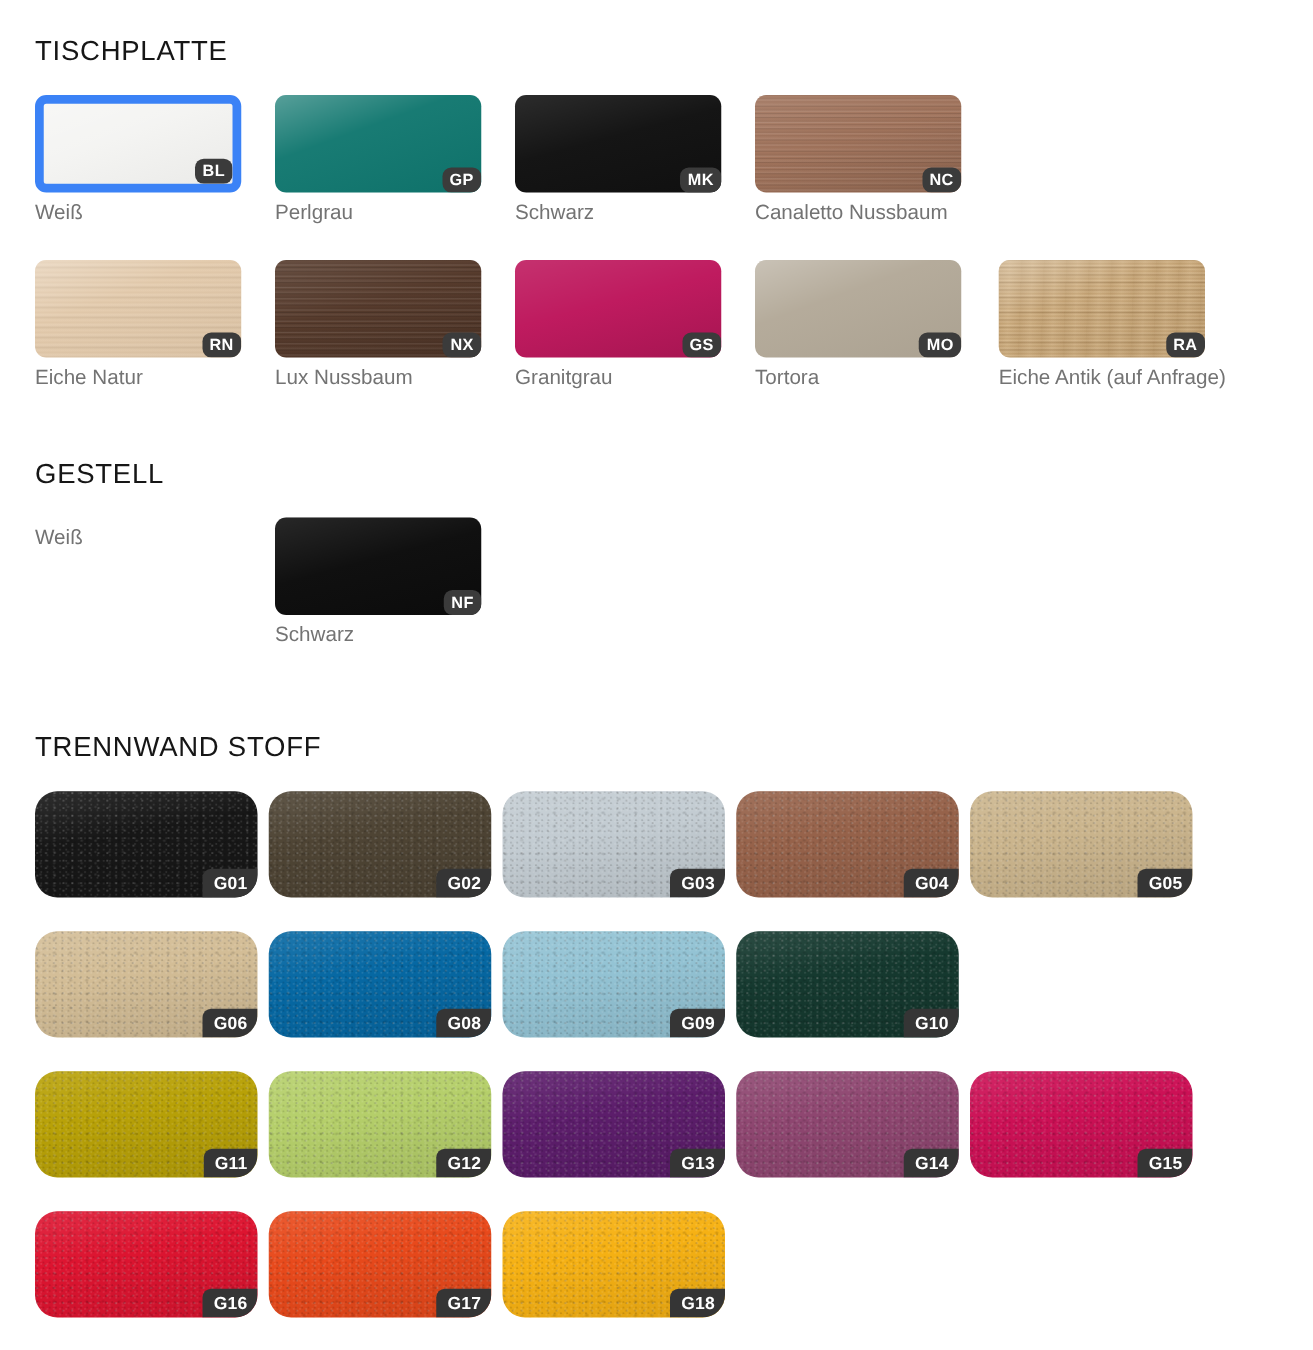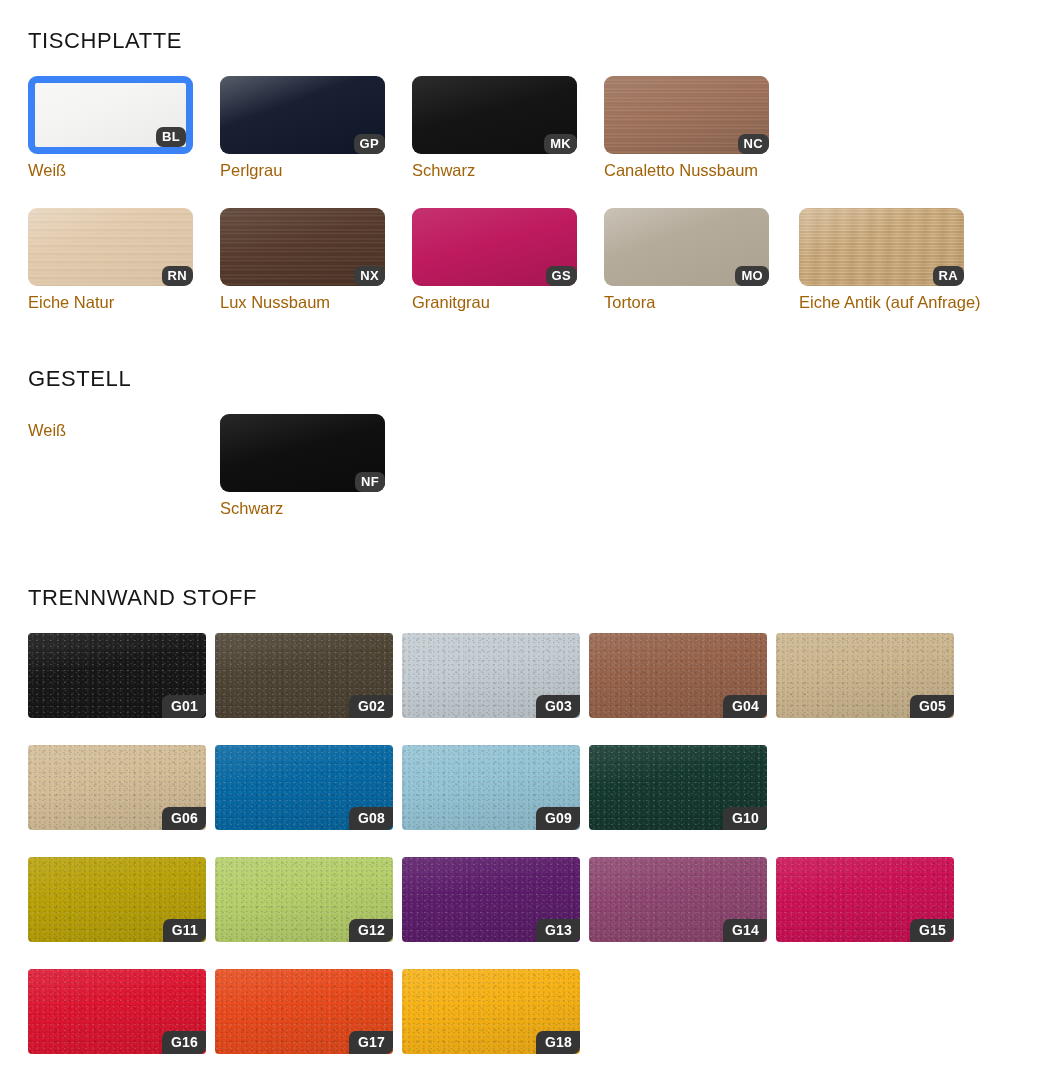--- a/index.html
+++ b/index.html
@@ -220,7 +220,7 @@
           <div class="sw-label">Weiß</div>
         </div>
         <div class="cell-hard">
-          <div class="sw-hard" style="background:#0f172a">
+          <div class="sw-hard" style="background:#0f766e">
             <span class="sheen"></span>
             <span class="badge">GP</span>
           </div>

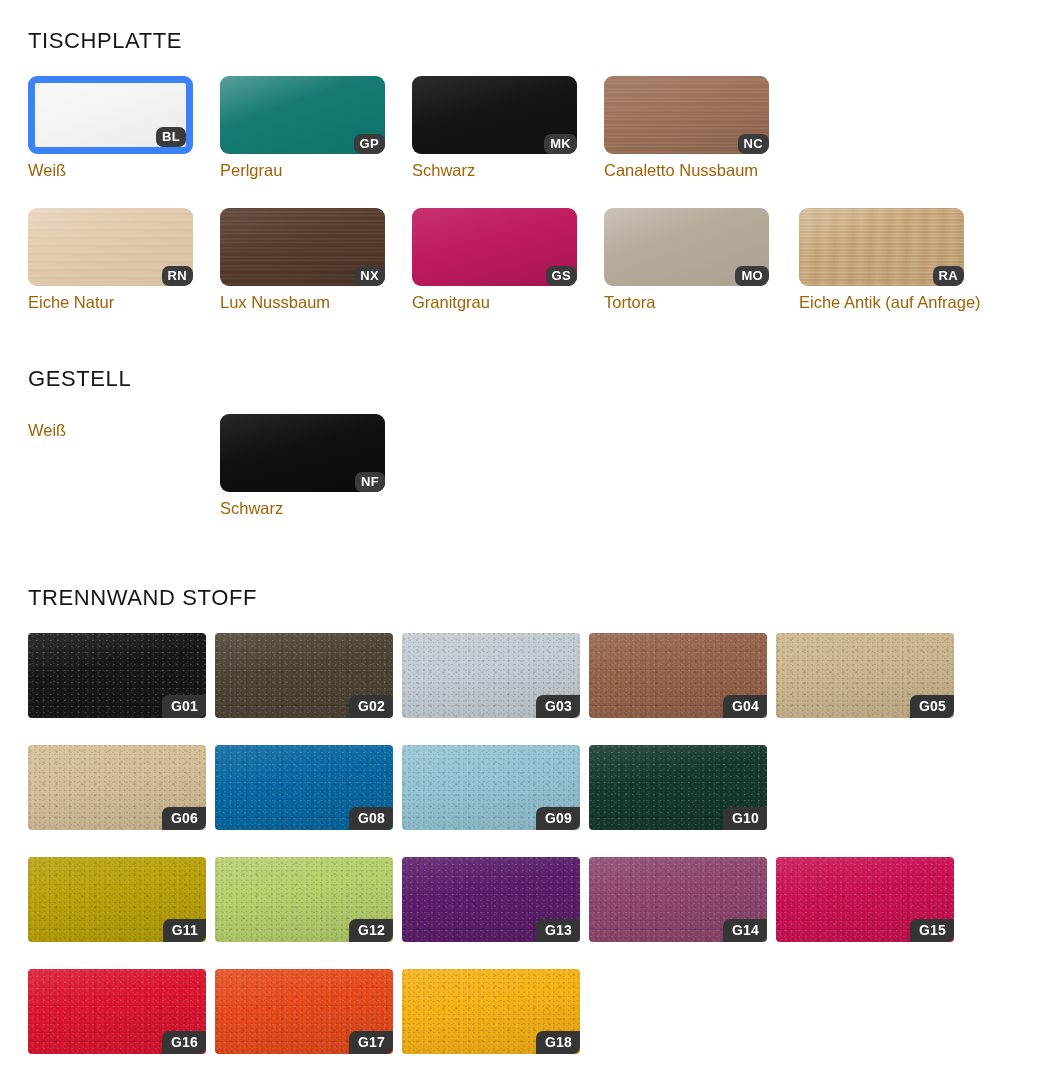--- a/index.html
+++ b/index.html
@@ -66,7 +66,7 @@
   .sw-label {
     font-size: 16.5px;
     font-weight: 400;
-    color: #a16207;
+    color: #737373;
     margin-top: 7px;
     white-space: nowrap;
     line-height: 1.15;

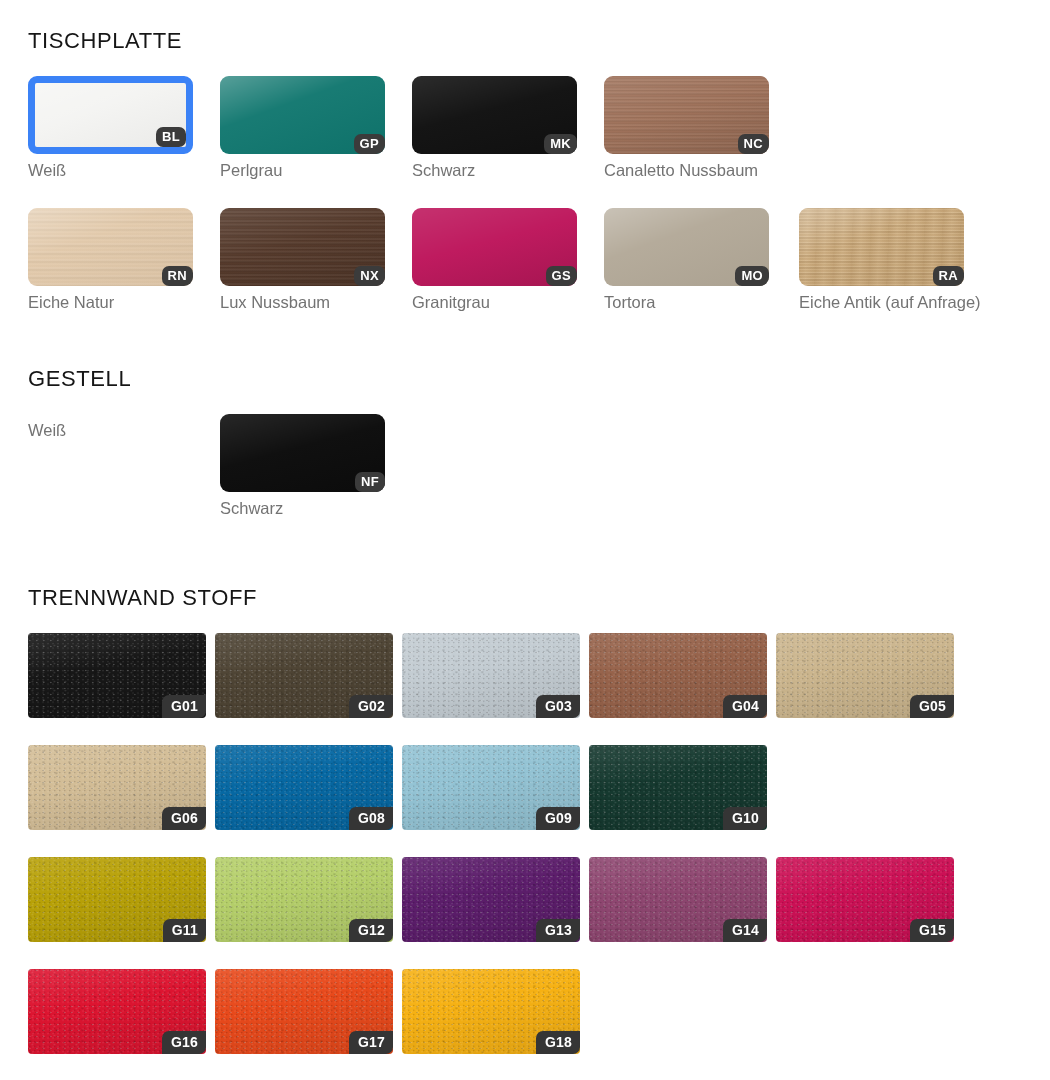--- a/index.html
+++ b/index.html
@@ -104,7 +104,7 @@
     position: relative;
     width: 178px;
     height: 85px;
-    border-radius: 4px;
+    border-radius: 18px;
     overflow: hidden;
   }
   .badge-fab {

